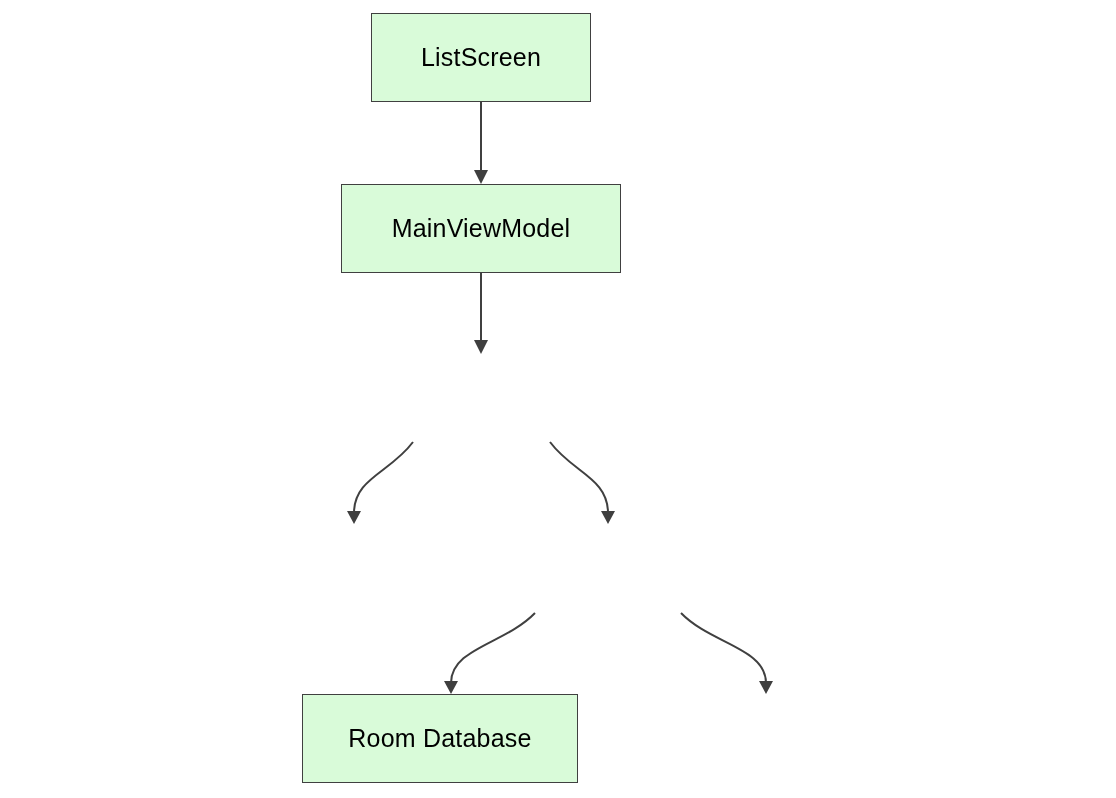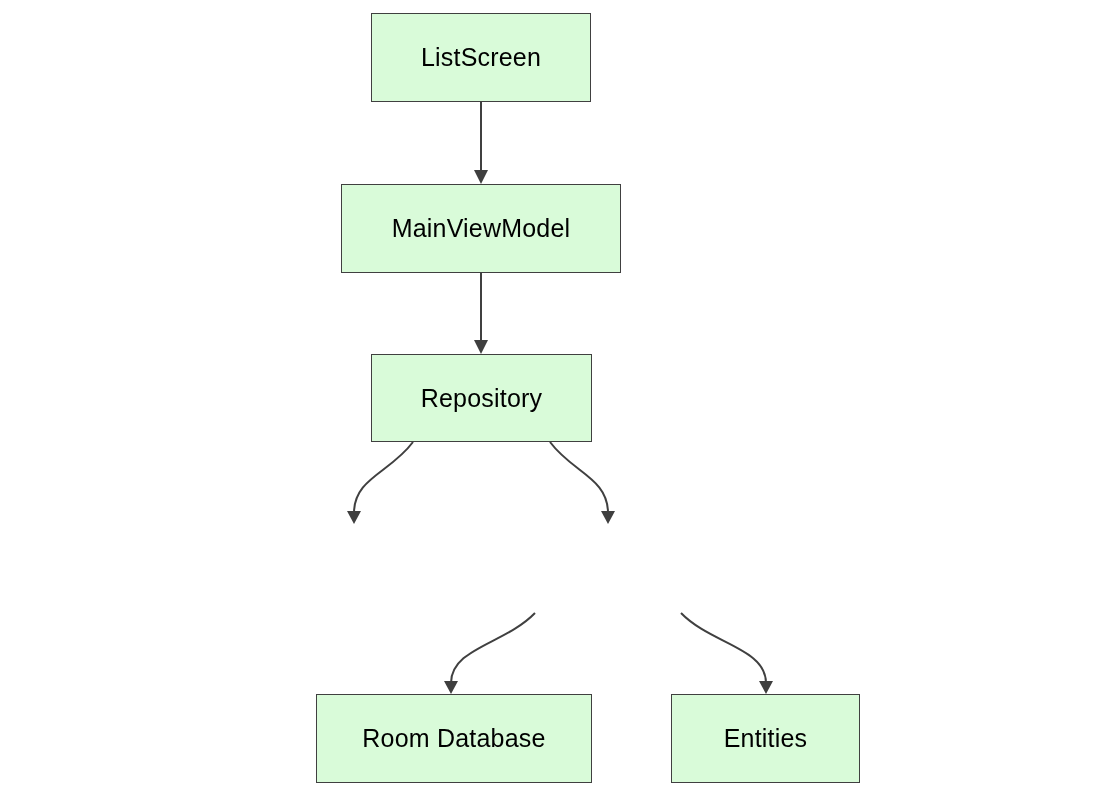--- a/index.html
+++ b/index.html
@@ -99,9 +99,6 @@
     <span>MainViewModel</span>
   </div>
 
-  <div class="node node-repository">
-    <span>Repository</span>
-  </div>
 
 
 

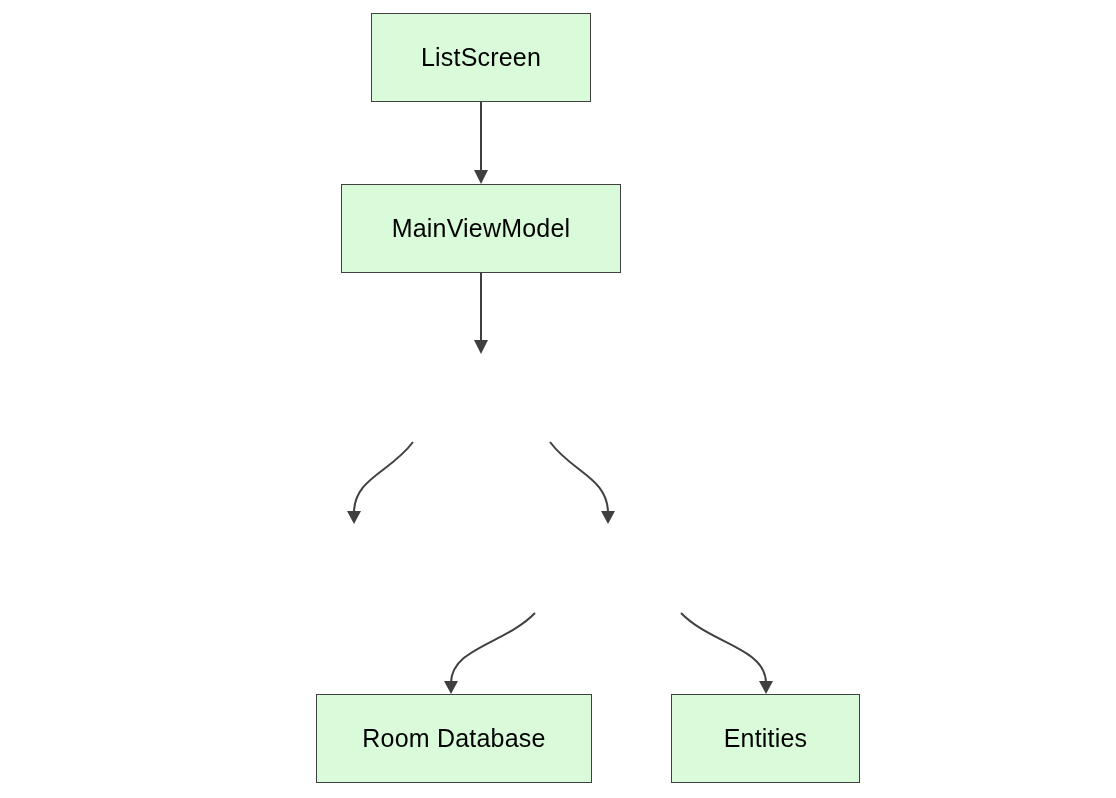--- a/index.html
+++ b/index.html
@@ -41,7 +41,7 @@
   .node-repository    { left: 371px; top: 354px; width: 221px; height: 88px; }
   .node-network       { left: 255px; top: 524px; width: 197px; height: 89px; }
   .node-dao           { left: 535px; top: 524px; width: 145px; height: 88px; }
-  .node-roomdatabase  { left: 316px; top: 694px; width: 276px; height: 89px; }
+  .node-roomdatabase  { left: 302px; top: 694px; width: 276px; height: 89px; }
   .node-entities      { left: 671px; top: 694px; width: 189px; height: 89px; }
   .edge-path {
     fill: none;

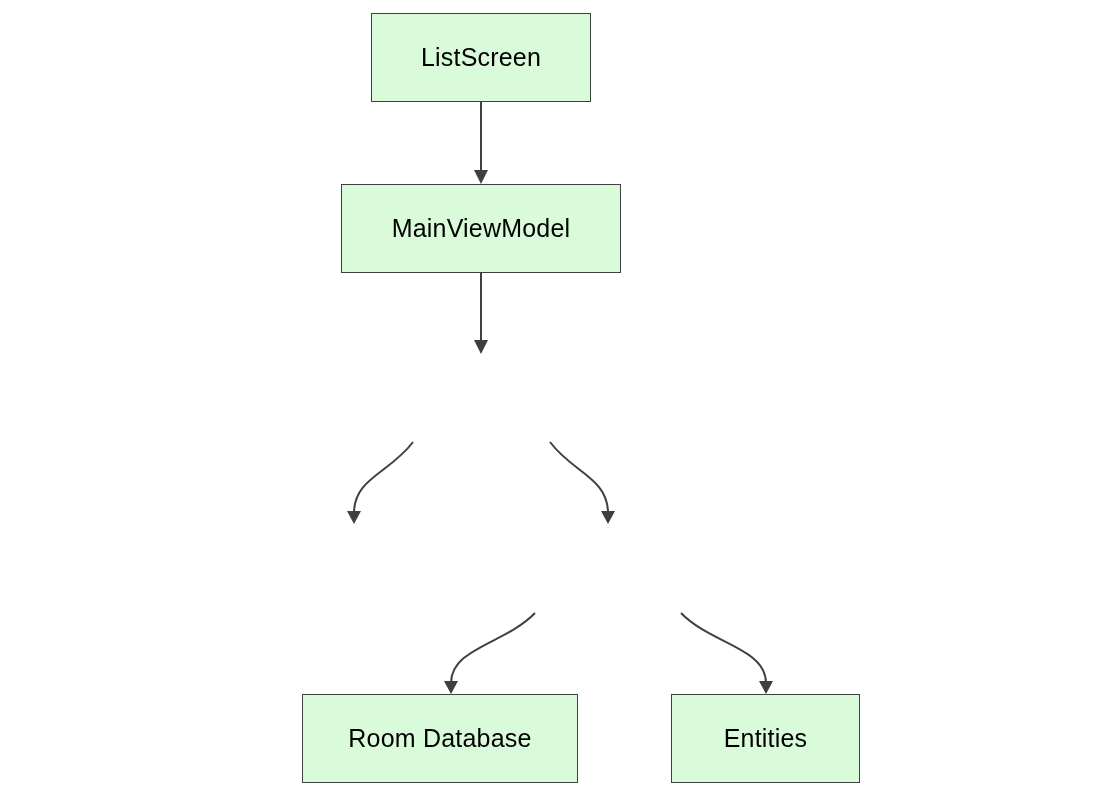--- a/index.html
+++ b/index.html
@@ -106,9 +106,6 @@
     <span>Room Database</span>
   </div>
 
-  <div class="node node-entities">
-    <span>Entities</span>
-  </div>
 
 </div>
 

